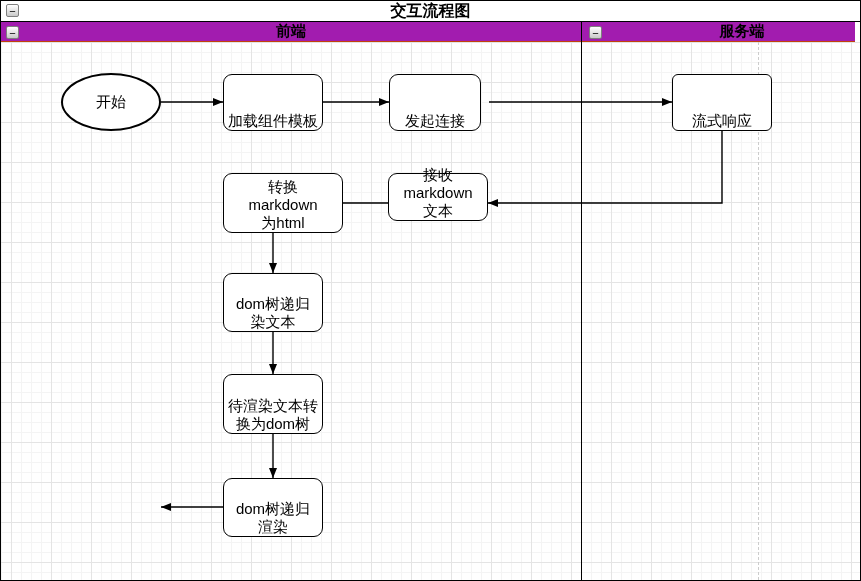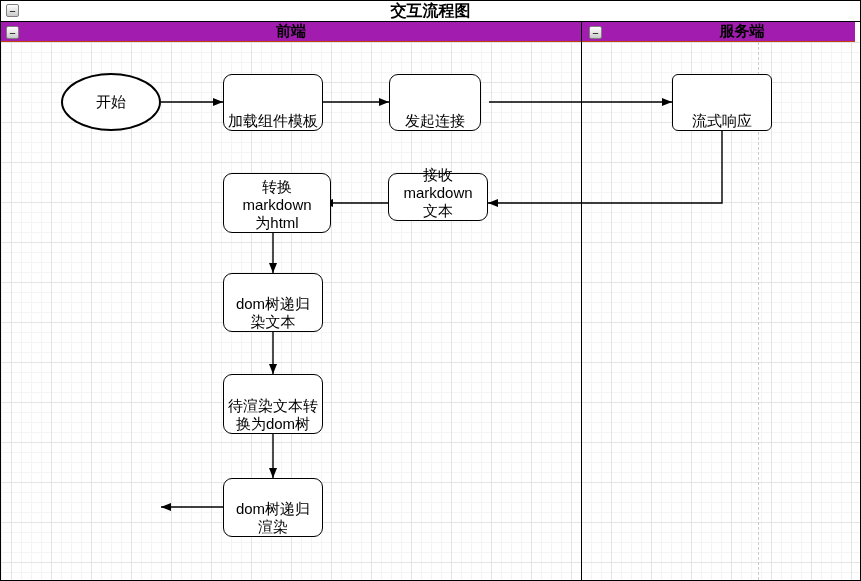--- a/index.html
+++ b/index.html
@@ -144,7 +144,7 @@
 文本</span>
   </div>
 
-  <div class="node process" style="left:222px; top:172px; width:108px; height:60px;">
+  <div class="node process" style="left:222px; top:172px; width:120px; height:60px;">
     <span class="label">转换
 markdown
 为html</span>

